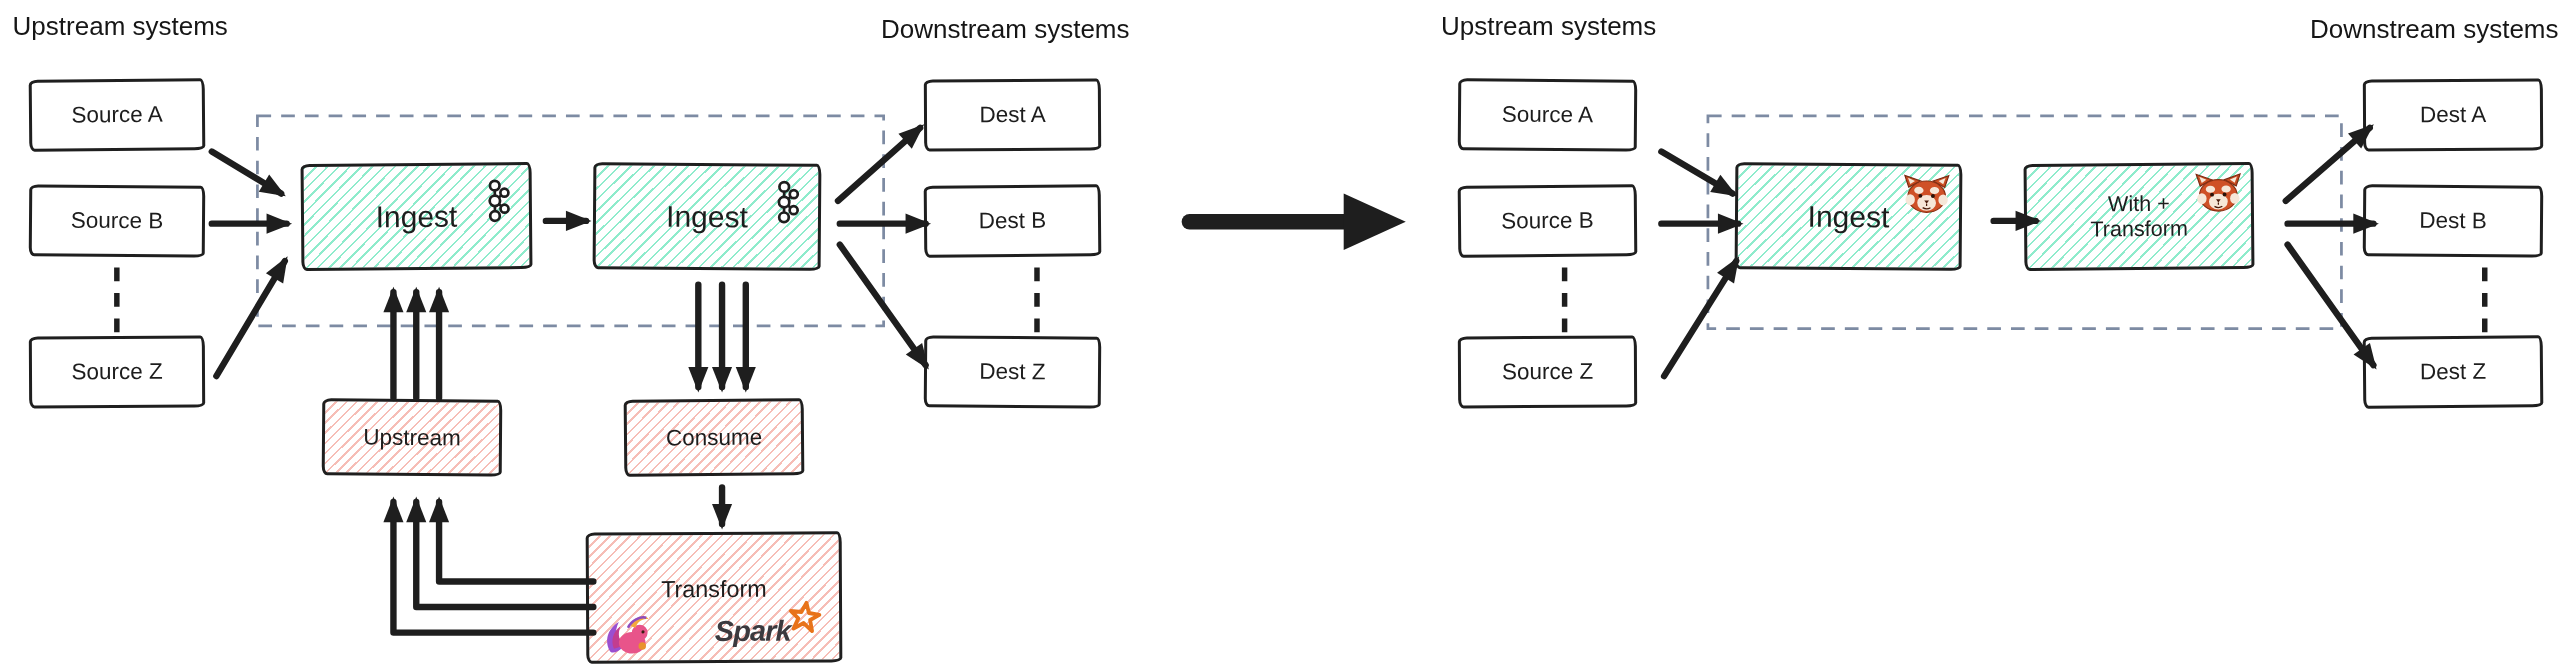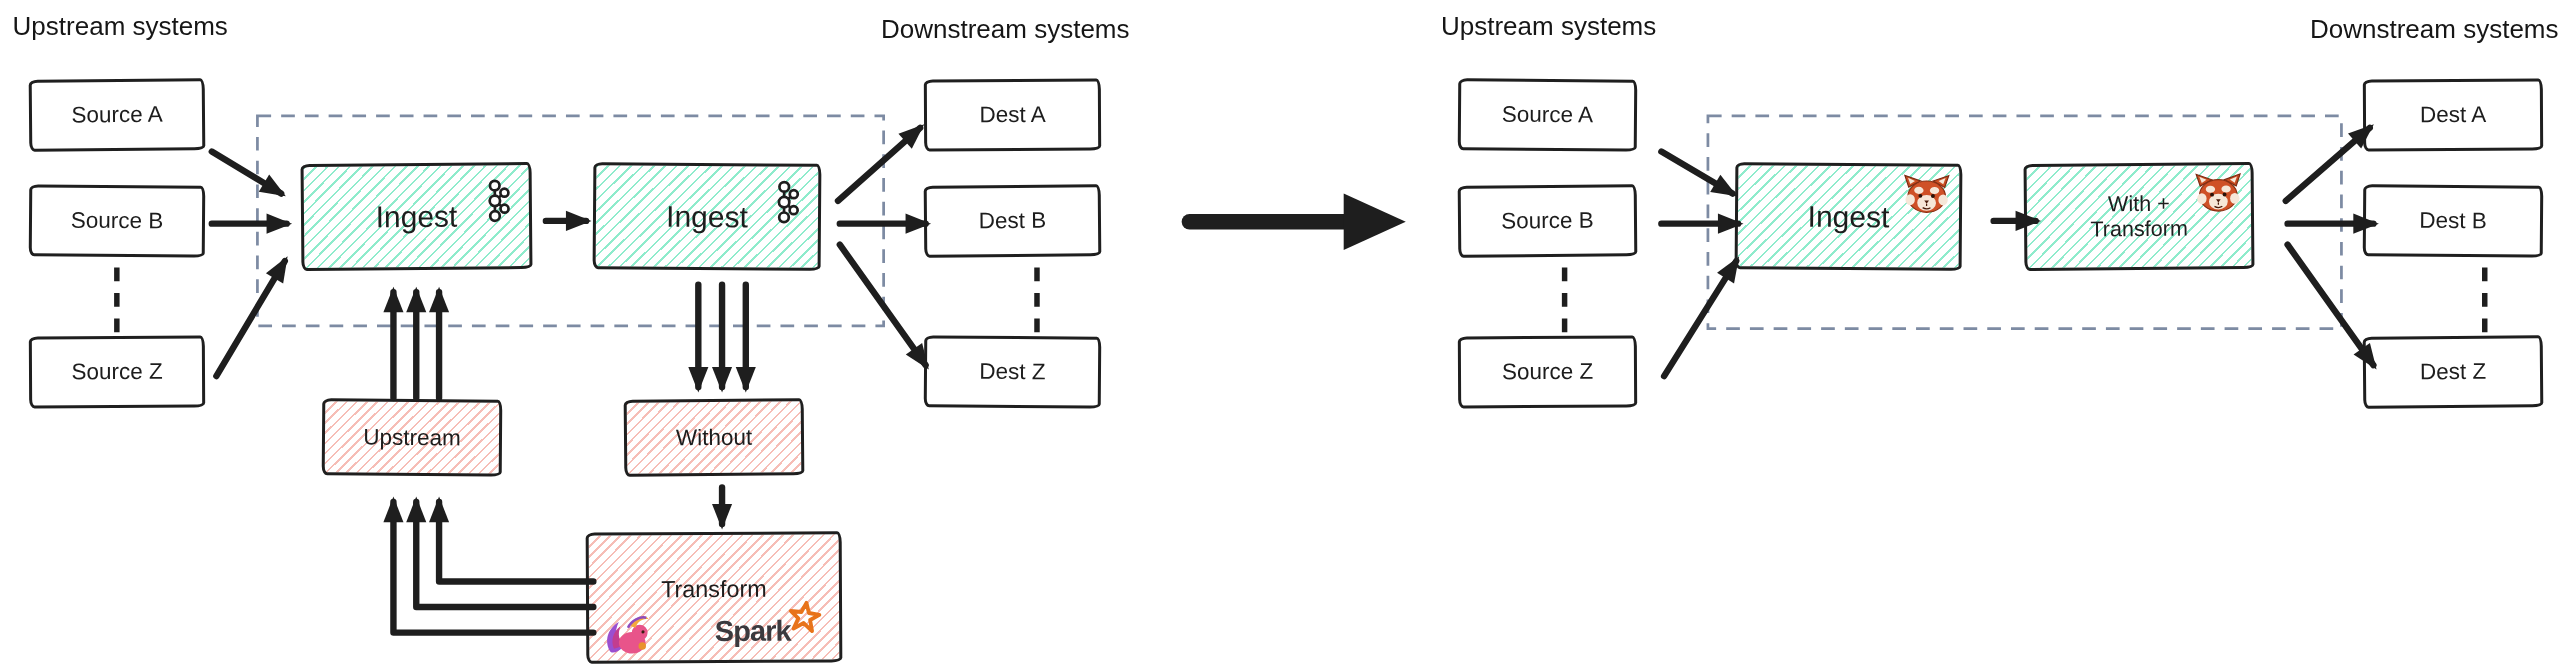--- a/index.html
+++ b/index.html
@@ -87,7 +87,7 @@
     <span>Upstream</span>
   </div>
   <div class="box pink rA" style="left:624px; top:399px; width:180px; height:77px;">
-    <span>Without</span>
+    <span>Consume</span>
   </div>
 
   <div class="box pink rC" style="left:586px; top:532px; width:256px; height:131px;">

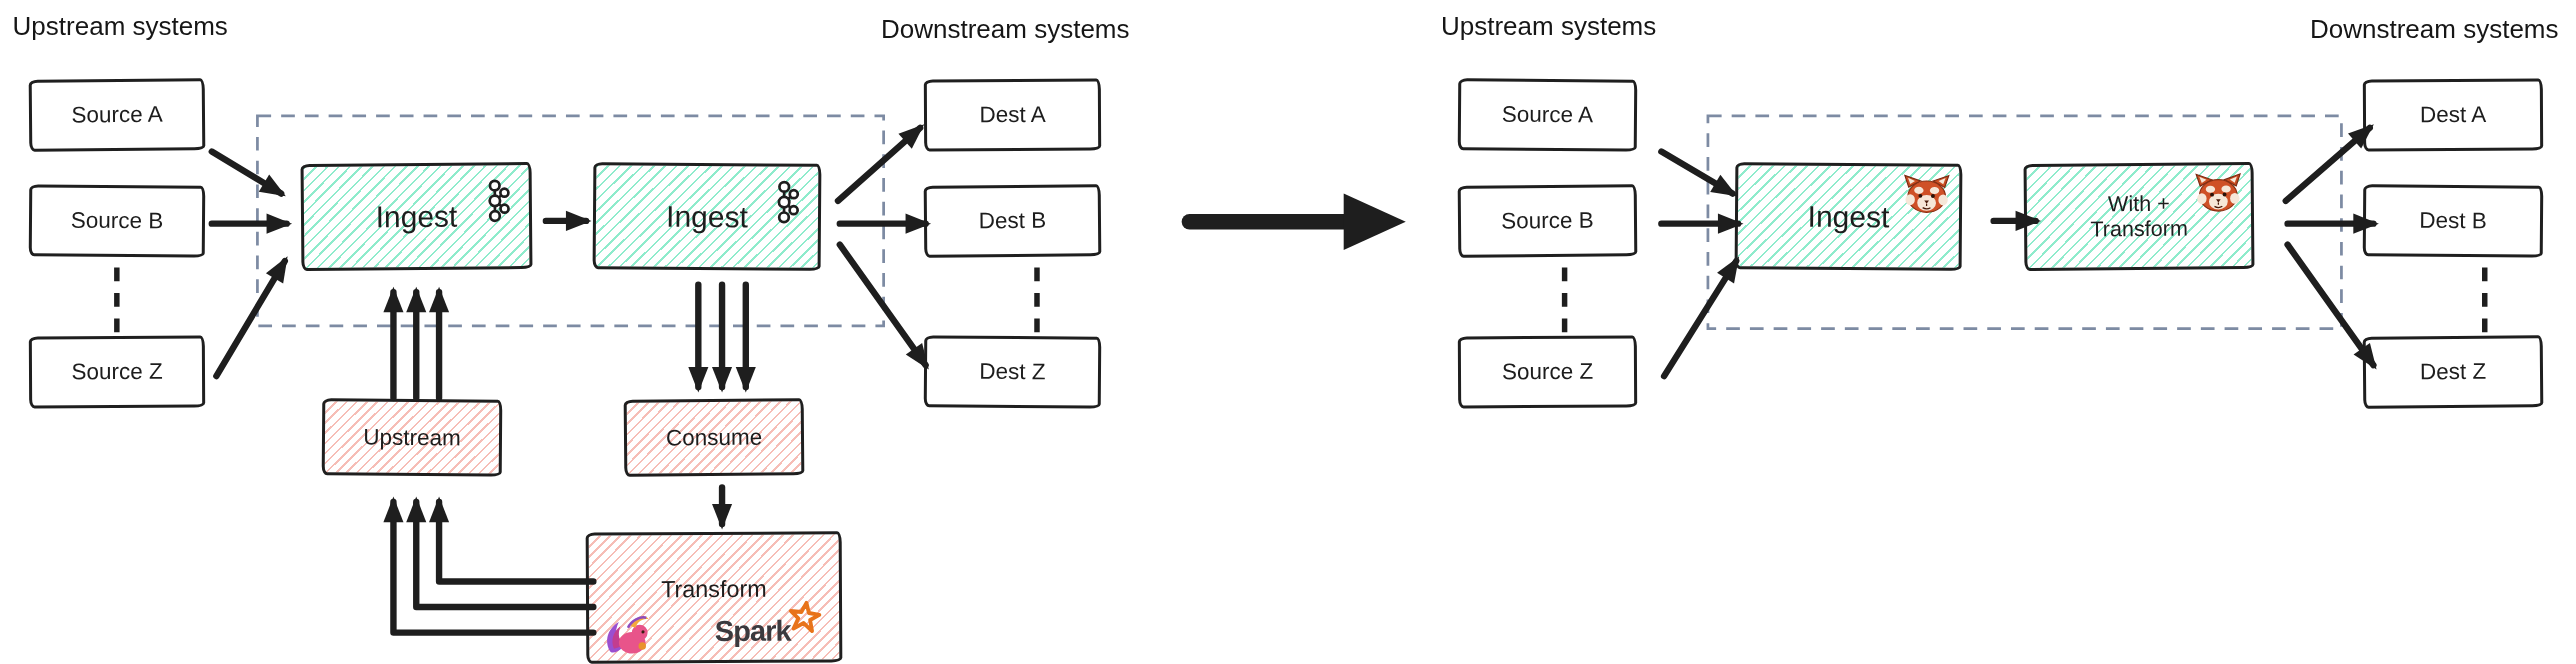--- a/index.html
+++ b/index.html
@@ -25,7 +25,7 @@
   .transform-label{position:absolute; top:41px; left:0; right:0; text-align:center; font-size:23.4px;}
   .flink-pos{position:absolute; left:12.6px; bottom:5.4px;}
   .spark-pos{position:absolute; right:14.4px; bottom:10.8px; display:flex; align-items:flex-start;}
-  .spark-word{font-size:29px; font-weight:bold; color:#3b393e; letter-spacing:-0.9px;}
+  .spark-word{font-size:29px; font-weight:bold; font-style:italic; color:#3b393e; letter-spacing:-0.9px;}
   #overlay{position:absolute; inset:0; pointer-events:none;}
 </style>
 </head>

